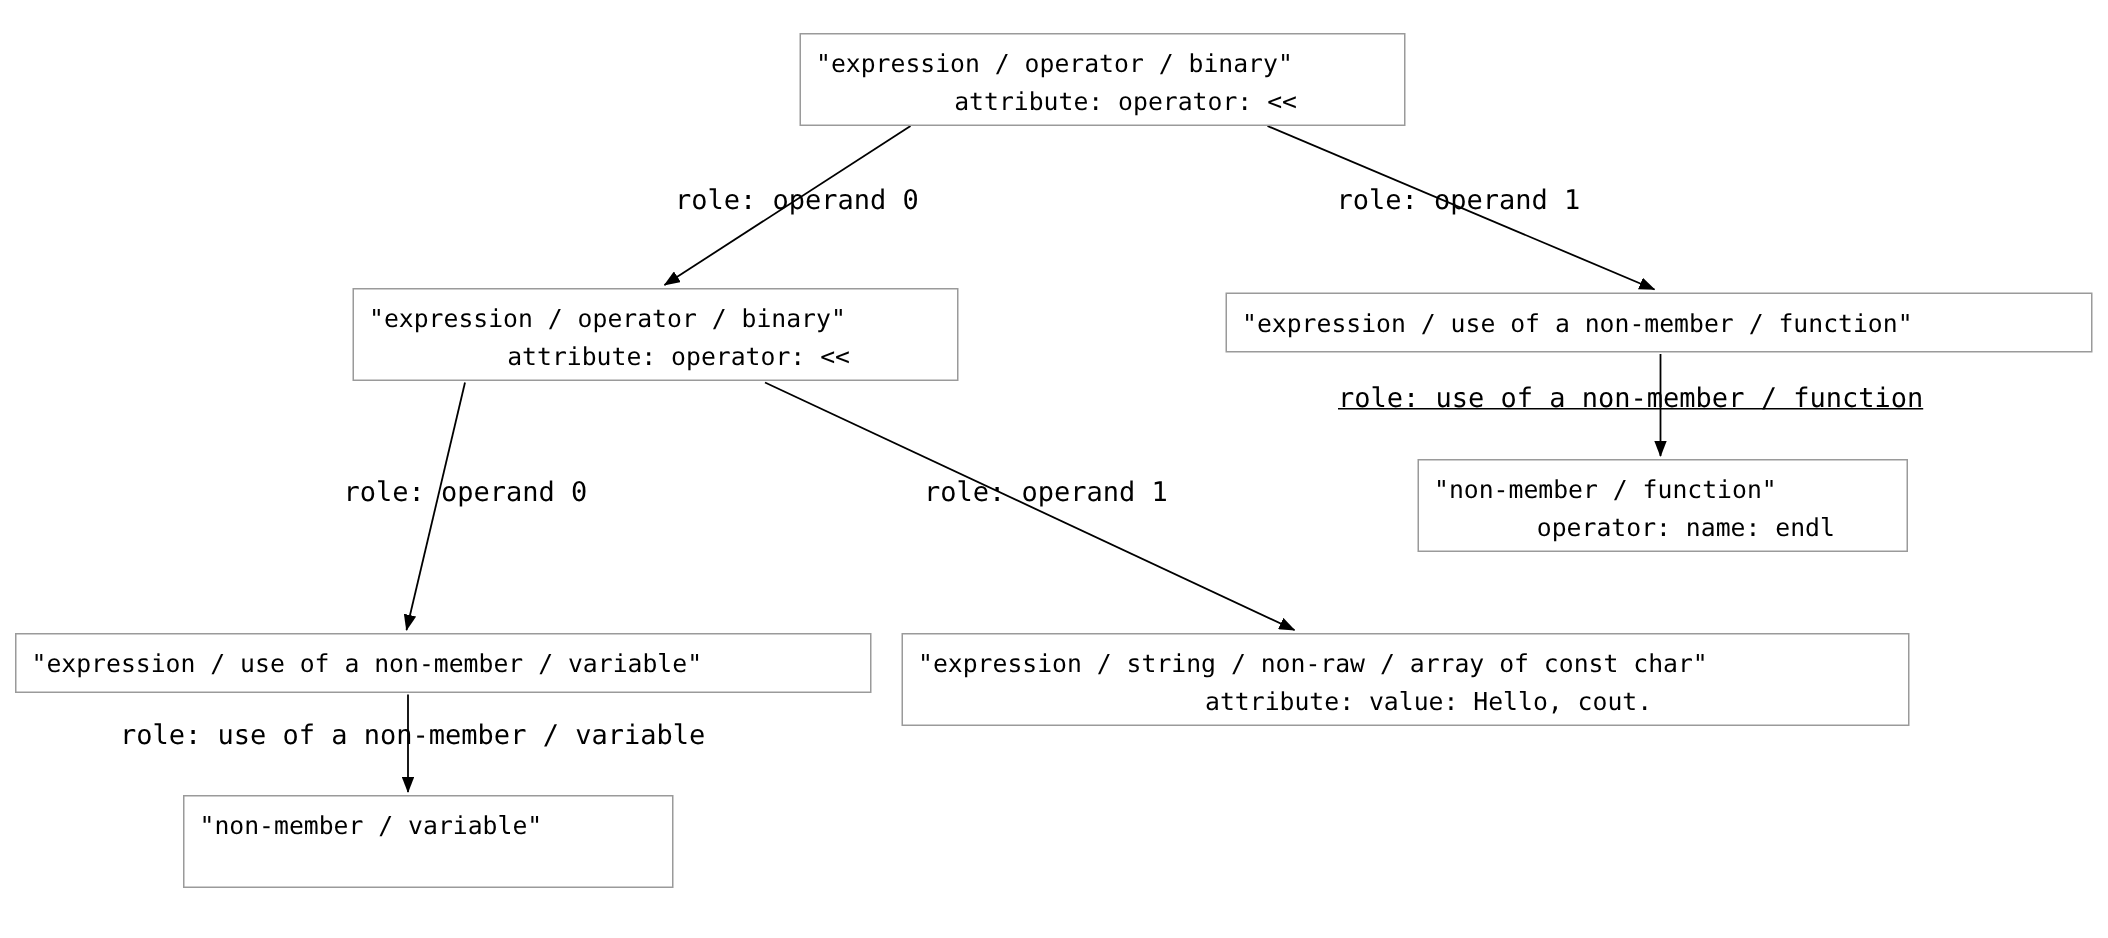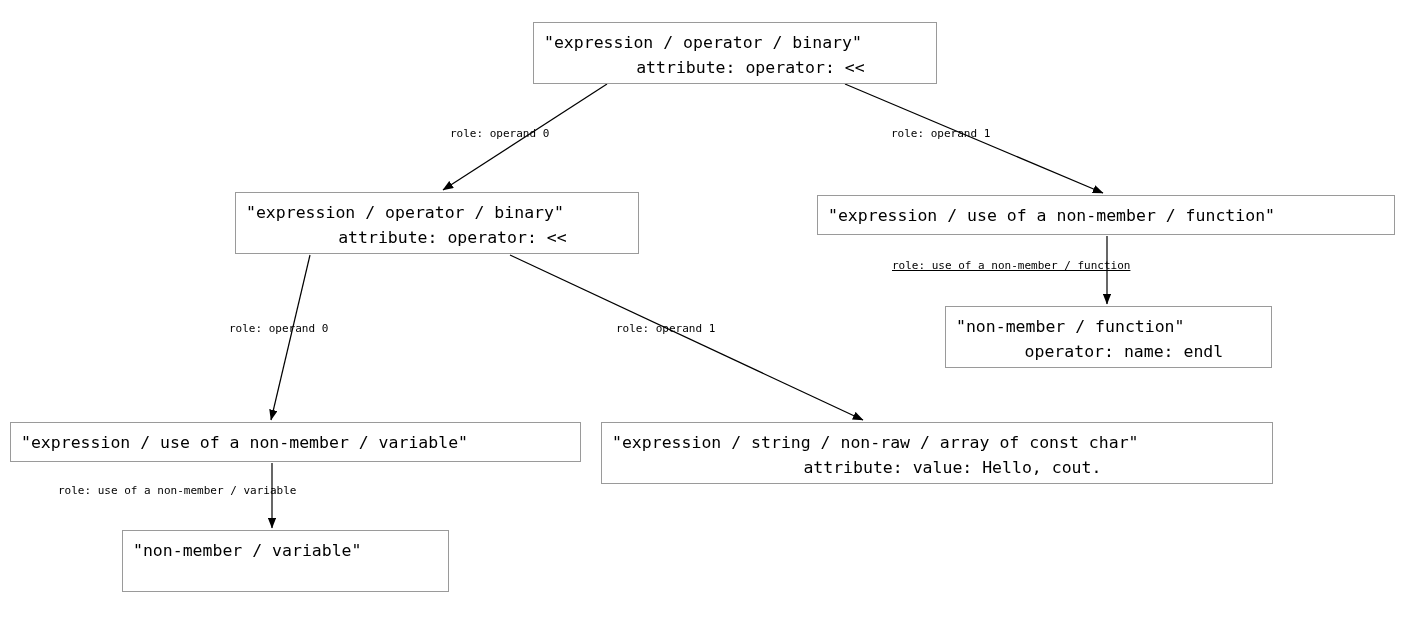--- a/index.html
+++ b/index.html
@@ -47,7 +47,7 @@
   .edge-label {
     position: absolute;
     font-family: "DejaVu Sans Mono", "Liberation Mono", monospace;
-    font-size: 11px;
+    font-size: 18px;
     line-height: 20px;
     color: #000000;
     white-space: pre;

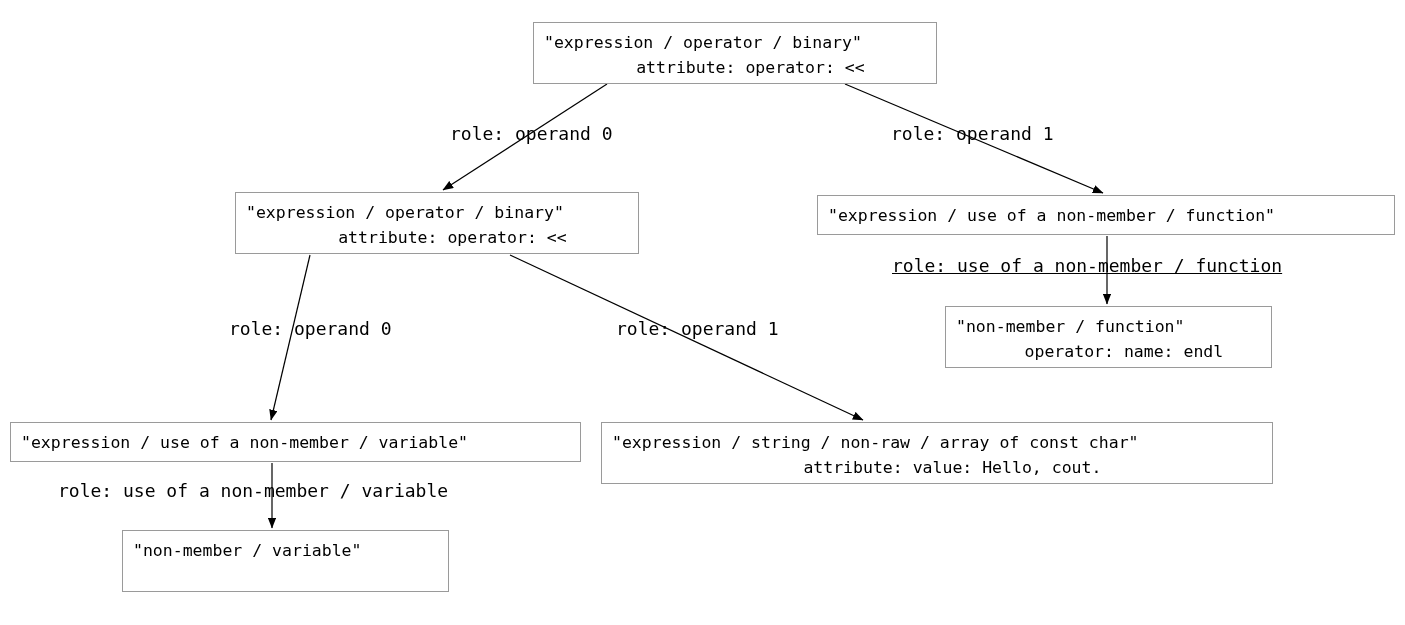--- a/index.html
+++ b/index.html
@@ -88,7 +88,7 @@
       <div class="edge-label" style="left: 892px; top: 256px; text-decoration: underline;">role: use of a non-member / function</div>
       <div class="edge-label" style="left: 229px; top: 319px;">role: operand 0</div>
       <div class="edge-label" style="left: 616px; top: 319px;">role: operand 1</div>
-      <div class="edge-label" style="left: 58px; top: 481px;">role: use of a non-member / variable</div>
+      <div class="edge-label" style="left: 80px; top: 481px;">role: use of a non-member / variable</div>
     </div>
 
 </div>

